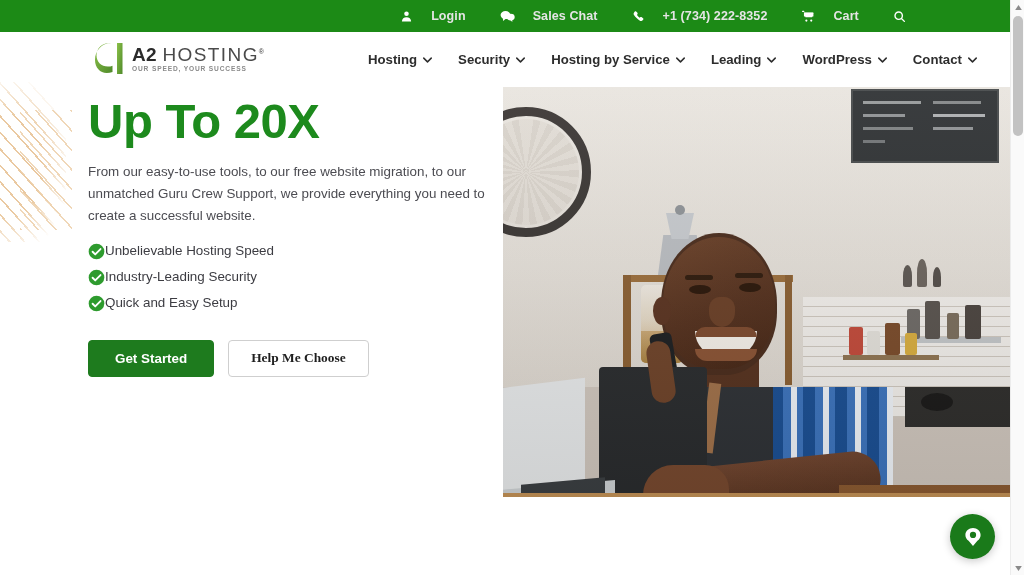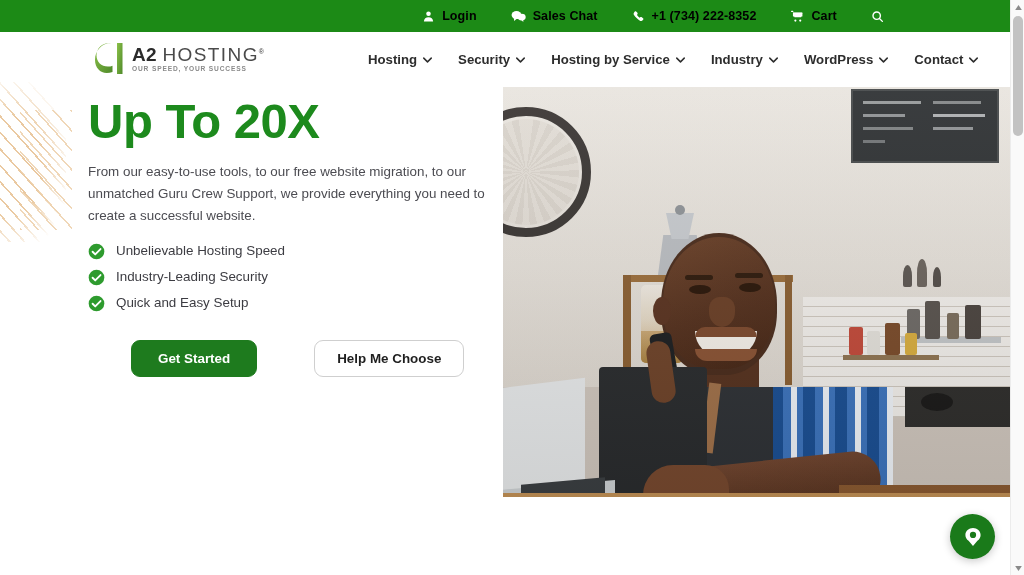--- a/index.html
+++ b/index.html
@@ -18,8 +18,8 @@
   }
   .topbar-inner { display:flex; align-items:center; gap:34px; transform:translateX(148px); }
   .top-item {
-    display:flex; align-items:flex-end; gap:7px;
-    color:#000000; font-size:12.5px; font-weight:600; letter-spacing:.1px;
+    display:flex; align-items:flex-end; gap:18px;
+    color:#e5e5e5; font-size:12.5px; font-weight:600; letter-spacing:.1px;
     cursor:pointer; white-space:nowrap;
   }
   .top-item svg { display:block; }

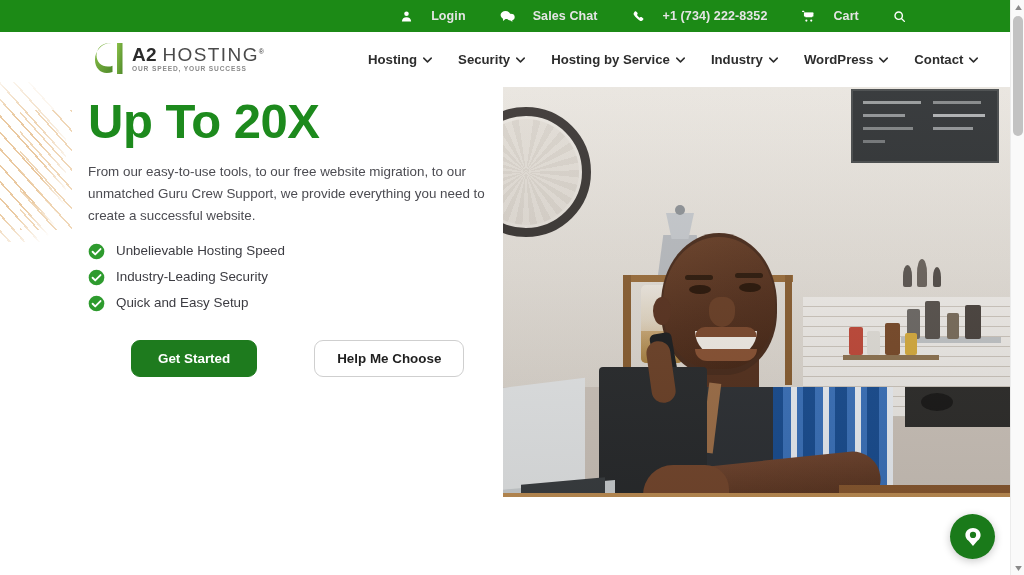--- a/index.html
+++ b/index.html
@@ -224,7 +224,7 @@
         </svg>
     </div>
     <div class="nav-item">
-      <span>Industry</span>
+      <span>Leading</span>
       <svg class="chev" viewBox="0 0 12 8" fill="none" stroke="#2d2d2d" stroke-width="2">
           <path d="M1 1.5L6 6.5L11 1.5" stroke-linecap="round" stroke-linejoin="round"></path>
         </svg>

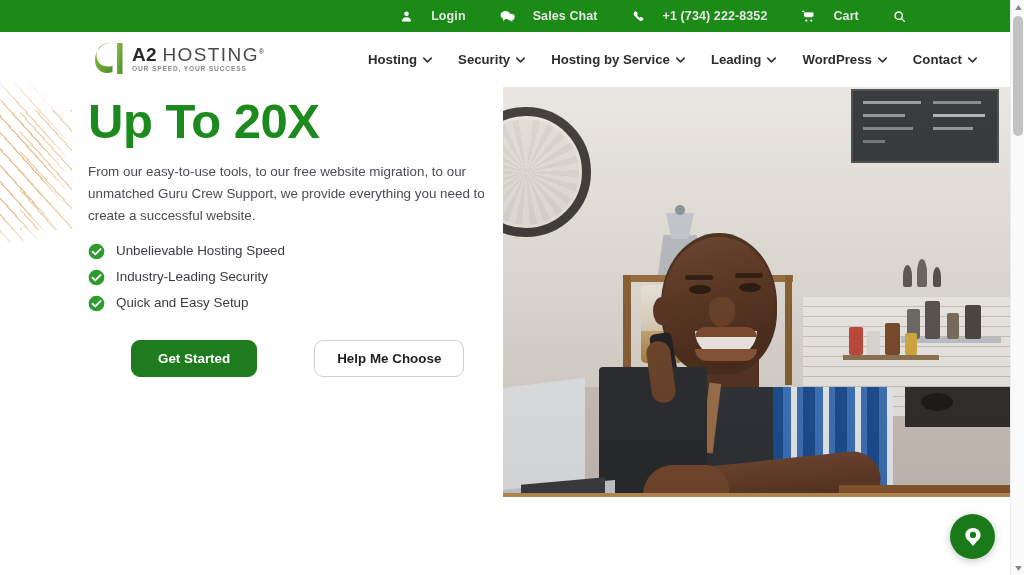--- a/index.html
+++ b/index.html
@@ -79,7 +79,7 @@
     font-size:13.4px; color:#4c4c52; line-height:1.62; width:405px; margin-bottom:16px;
   }
   .features { list-style:none; display:flex; flex-direction:column; gap:9px; margin-bottom:28px; }
-  .feature { display:flex; align-items:center; gap:11px; }
+  .feature { display:flex; align-items:center; }
   .check { width:17px; height:17px; flex:none; }
   .feature-label { font-size:13.4px; color:#3c3c42; line-height:1; }
 

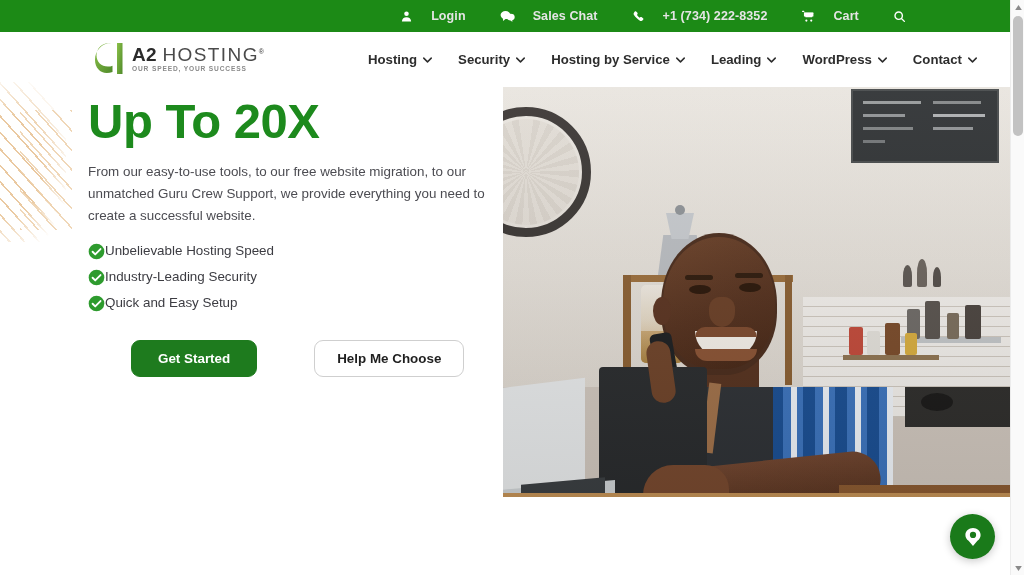--- a/index.html
+++ b/index.html
@@ -86,8 +86,8 @@
   .cta-row { display:flex; align-items:center; gap:14px; }
   .btn {
     display:inline-flex; align-items:center; justify-content:center;
-    height:37px; border-radius:9px; font-size:13.4px; font-weight:700;
-    cursor:pointer; white-space:nowrap;margin-left:43px;
+    height:37px; border-radius:4px; font-size:13.4px; font-weight:700;
+    cursor:pointer; white-space:nowrap;
   }
   .btn-primary { background:#1e7b1e; color:#fff; padding:0 26px; border:1px solid #1e7b1e; }
   .btn-secondary { background:#fff; color:#1f1f1f; padding:8px 22px; border:1px solid #cfcfcf; }

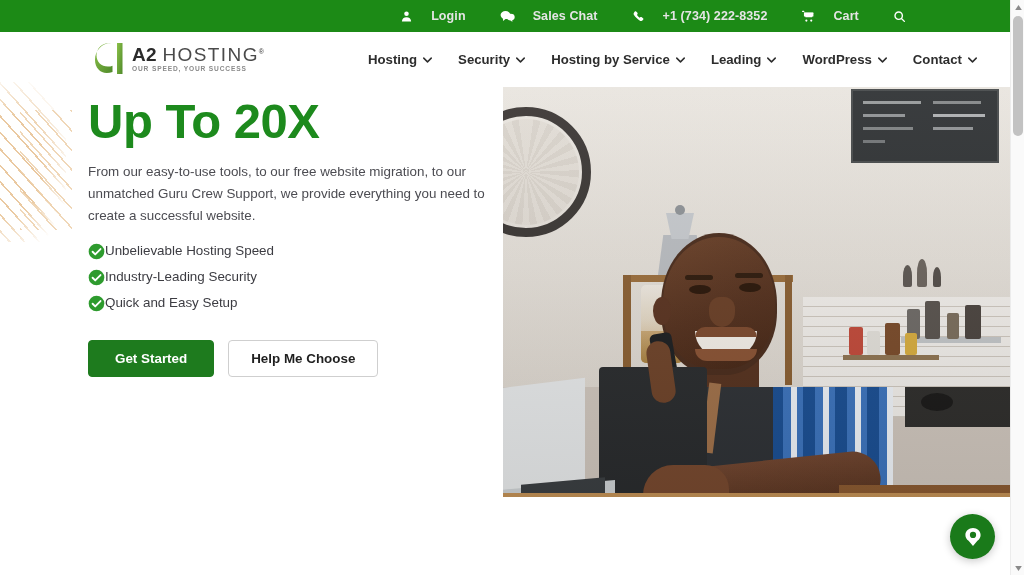--- a/index.html
+++ b/index.html
@@ -90,7 +90,7 @@
     cursor:pointer; white-space:nowrap;
   }
   .btn-primary { background:#1e7b1e; color:#fff; padding:0 26px; border:1px solid #1e7b1e; }
-  .btn-secondary { background:#fff; color:#1f1f1f; padding:8px 22px; border:1px solid #cfcfcf; }
+  .btn-secondary { background:#fff; color:#1f1f1f; padding:8px 22px; border:1px solid #cfcfcf;font-family:Liberation Serif, serif; }
 
   
   .hero-photo {

